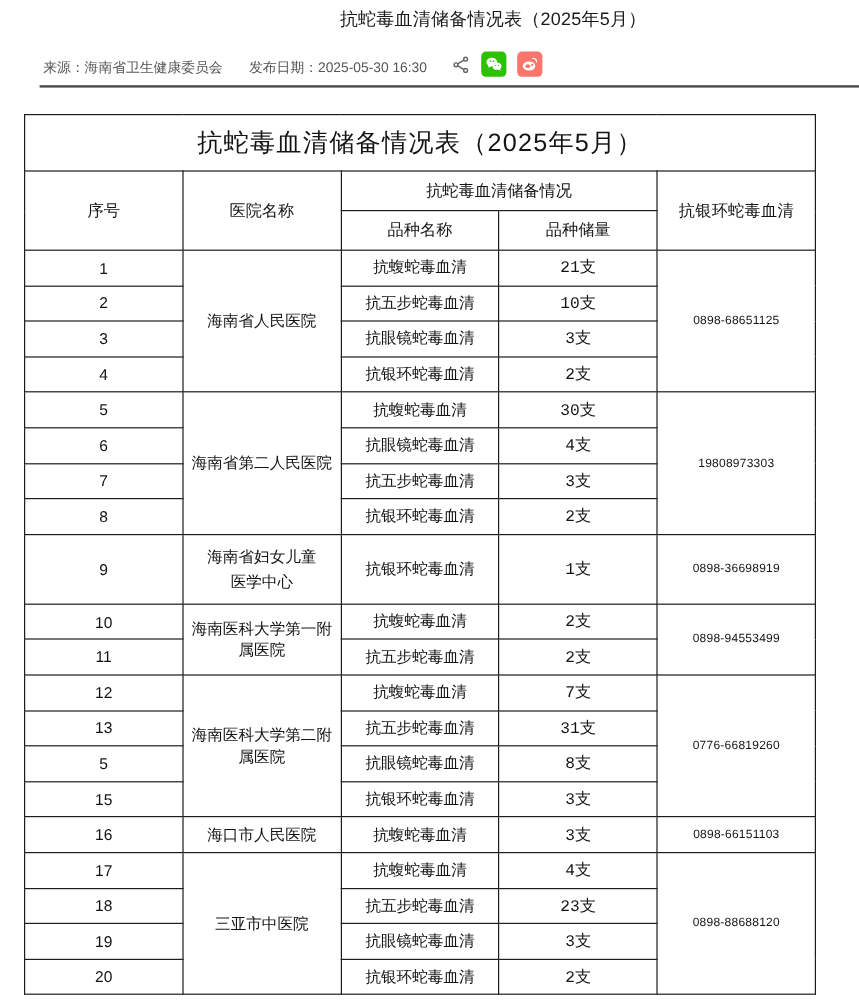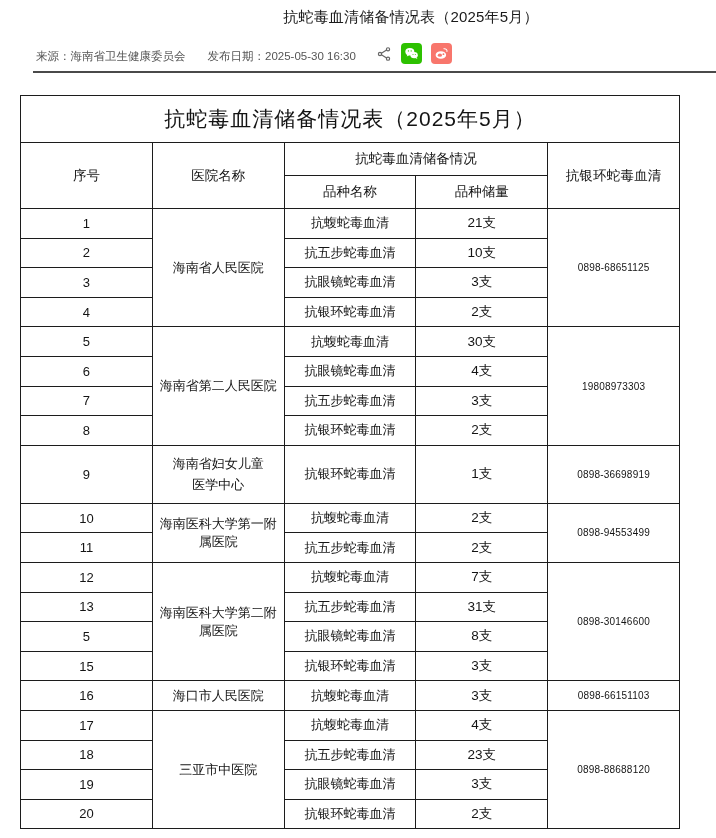--- a/index.html
+++ b/index.html
@@ -117,7 +117,7 @@
   .c-seq   { width: 43px;  font-size: 13px; }
   .c-hosp  { width: 272px; font-size: 13px; }
   .c-kind  { width: 130px; font-size: 13px; }
-  .c-qty   { width: 81px;  font-size: 13.5px; }
+  .c-qty   { width: 81px;  font-size: 13.5px; font-family: Liberation Mono, monospace; }
   .c-tel   { width: 132px; font-size: 10px; letter-spacing: 0.2px; }
 
   tr.data td { height: 28.6px; }

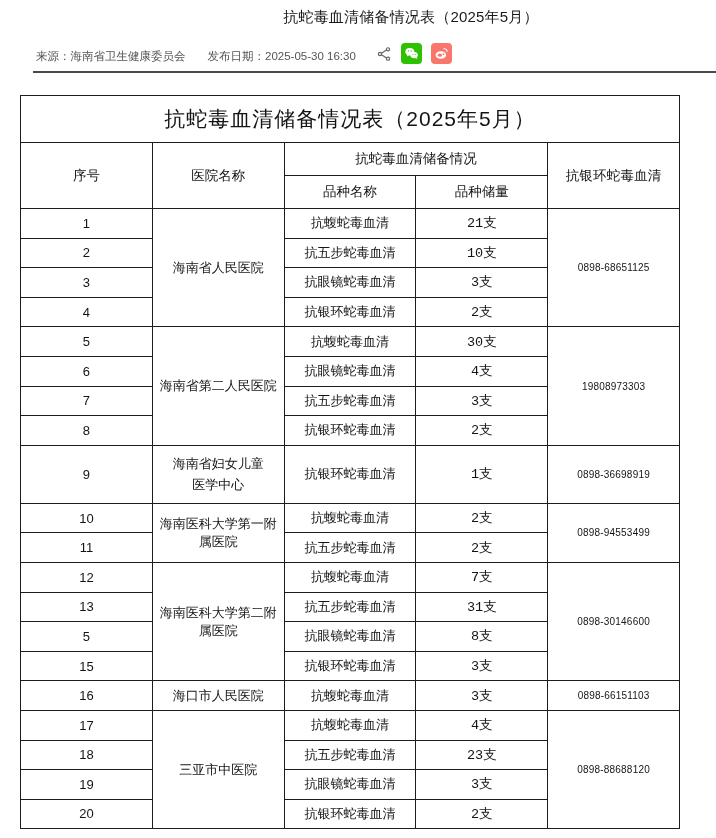--- a/index.html
+++ b/index.html
@@ -264,7 +264,7 @@
         <td class="c-hosp" rowspan="4">海南医科大学第二附属医院</td>
         <td class="c-kind">抗蝮蛇毒血清</td>
         <td class="c-qty">7支</td>
-        <td class="c-tel" rowspan="4">0898-30146600</td>
+        <td class="c-tel" rowspan="4">0776-66819260</td>
       </tr>
       <tr class="data">
         <td class="c-seq">13</td>

